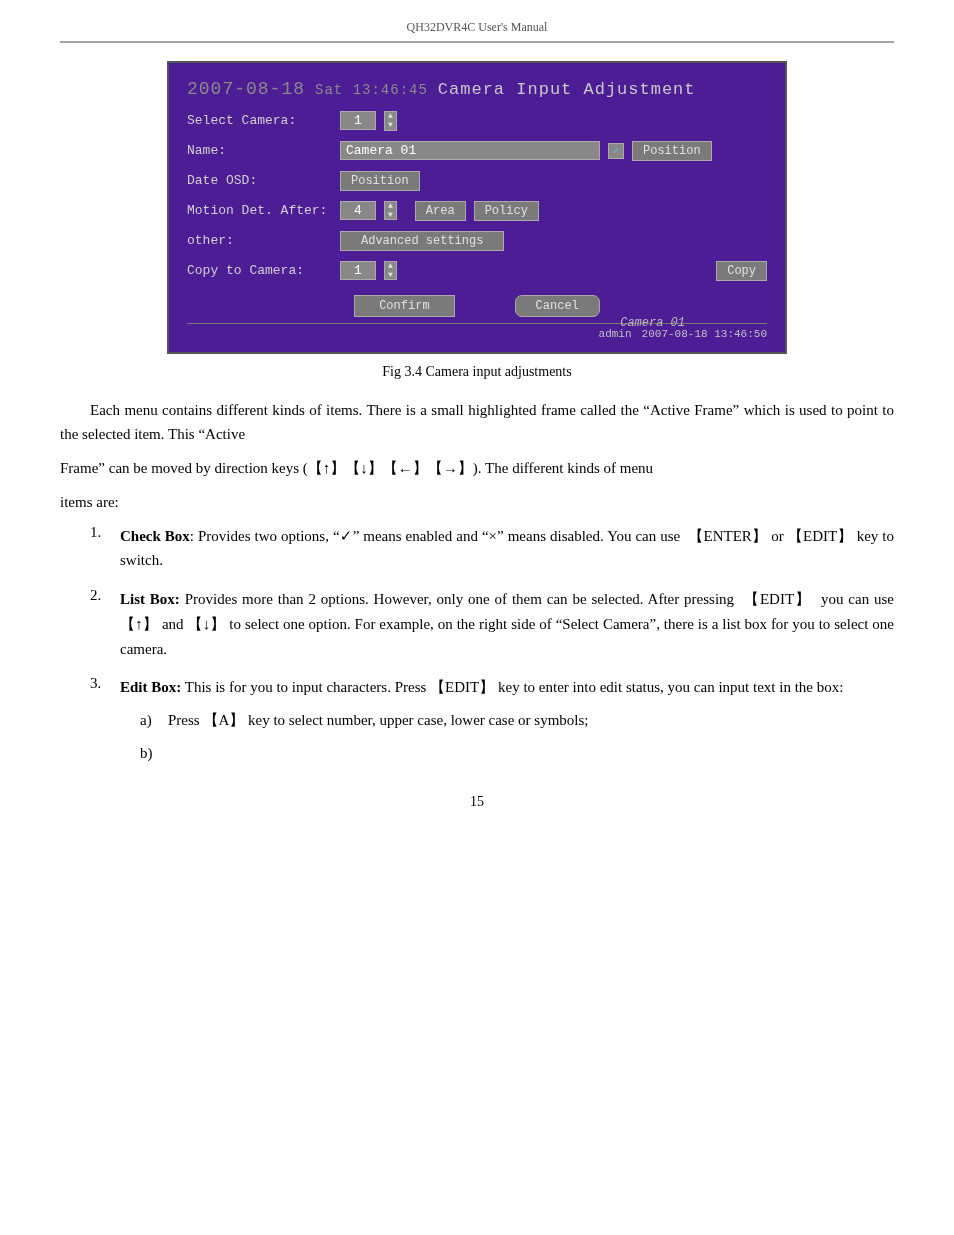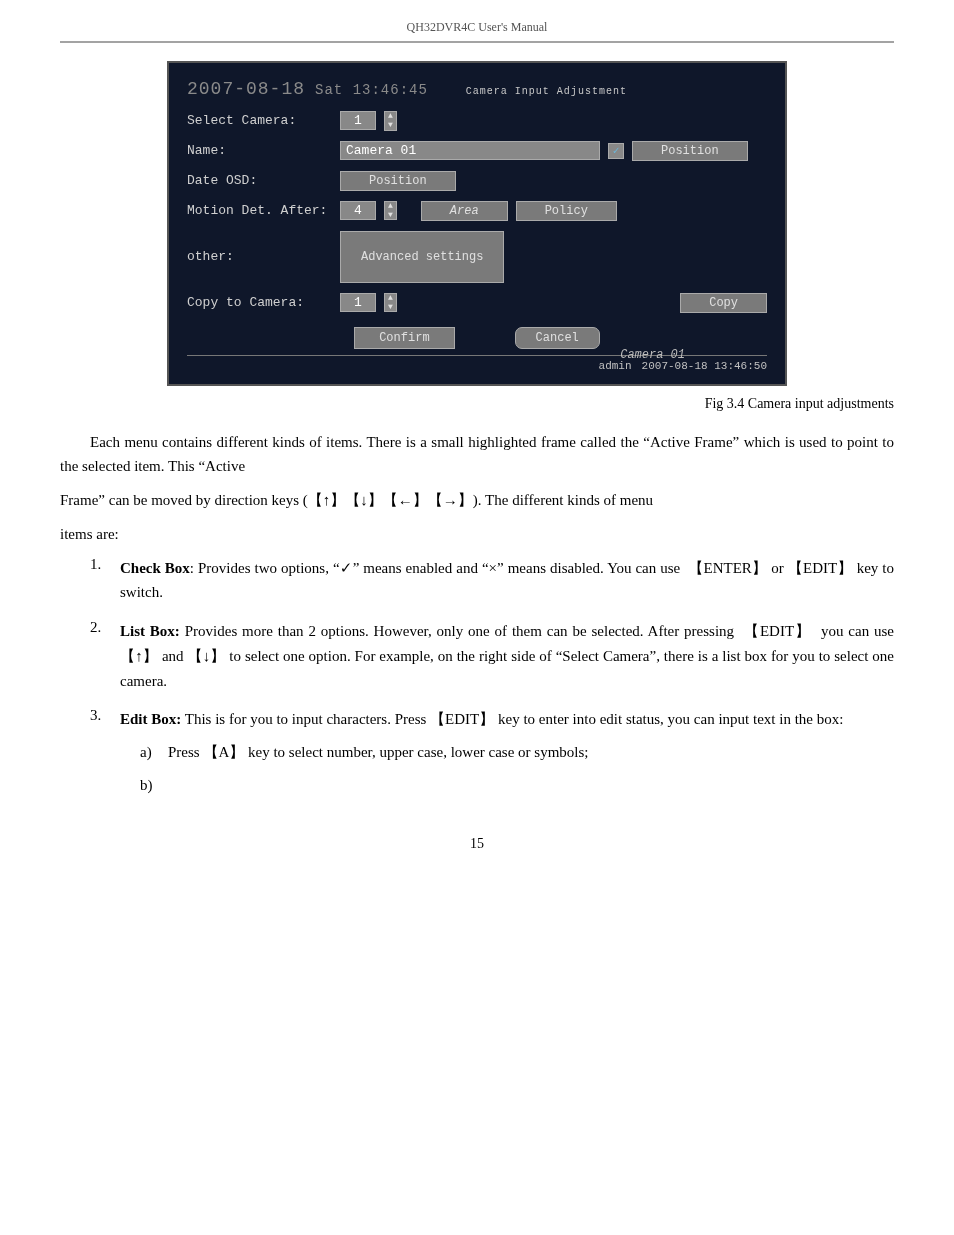--- a/index.html
+++ b/index.html
@@ -22,7 +22,7 @@
     }
     .screenshot-box {
       border: 2px solid #555;
-      background: #0f172a;
+      background: #4c1d95;
       width: 620px;
       margin: 0 auto 10px auto;
       padding: 16px 18px 12px 18px;

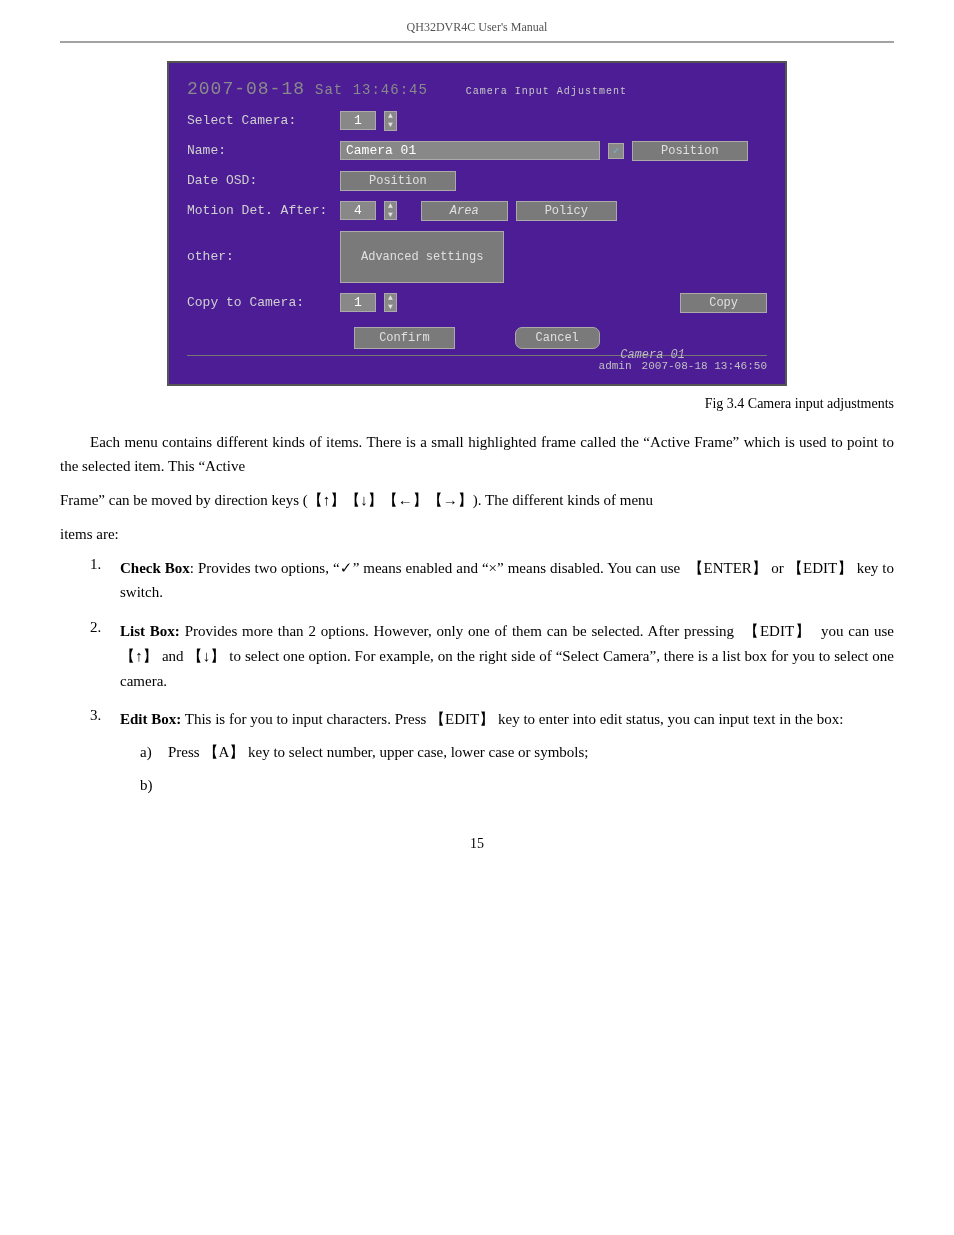--- a/index.html
+++ b/index.html
@@ -43,10 +43,9 @@
       letter-spacing: 1px;
     }
     .cam-title {
-      font-size: 10px;
+      font-size: 17px;
       color: #c8c8c8;
       letter-spacing: 1px;
-      margin-left: 28px;
     }
     .cam-row {
       display: flex;

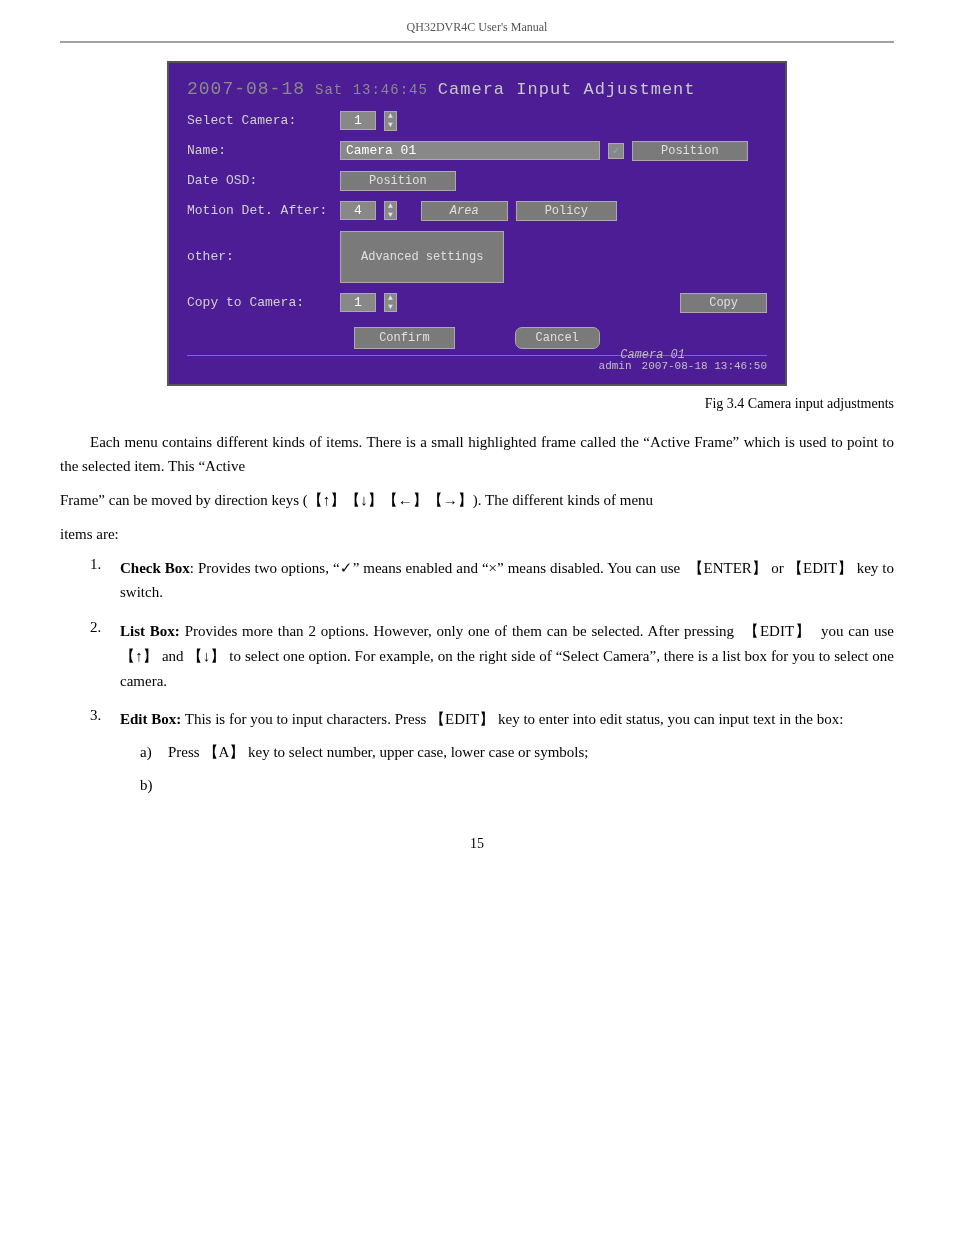--- a/index.html
+++ b/index.html
@@ -92,7 +92,7 @@
       color: #e0e0e0;
       font-family: 'Courier New', Courier, monospace;
       font-size: 12px;
-      padding: 2px 28px;
+      padding: 2px 10px;
       cursor: pointer;
     }
     .cam-btn-wide {

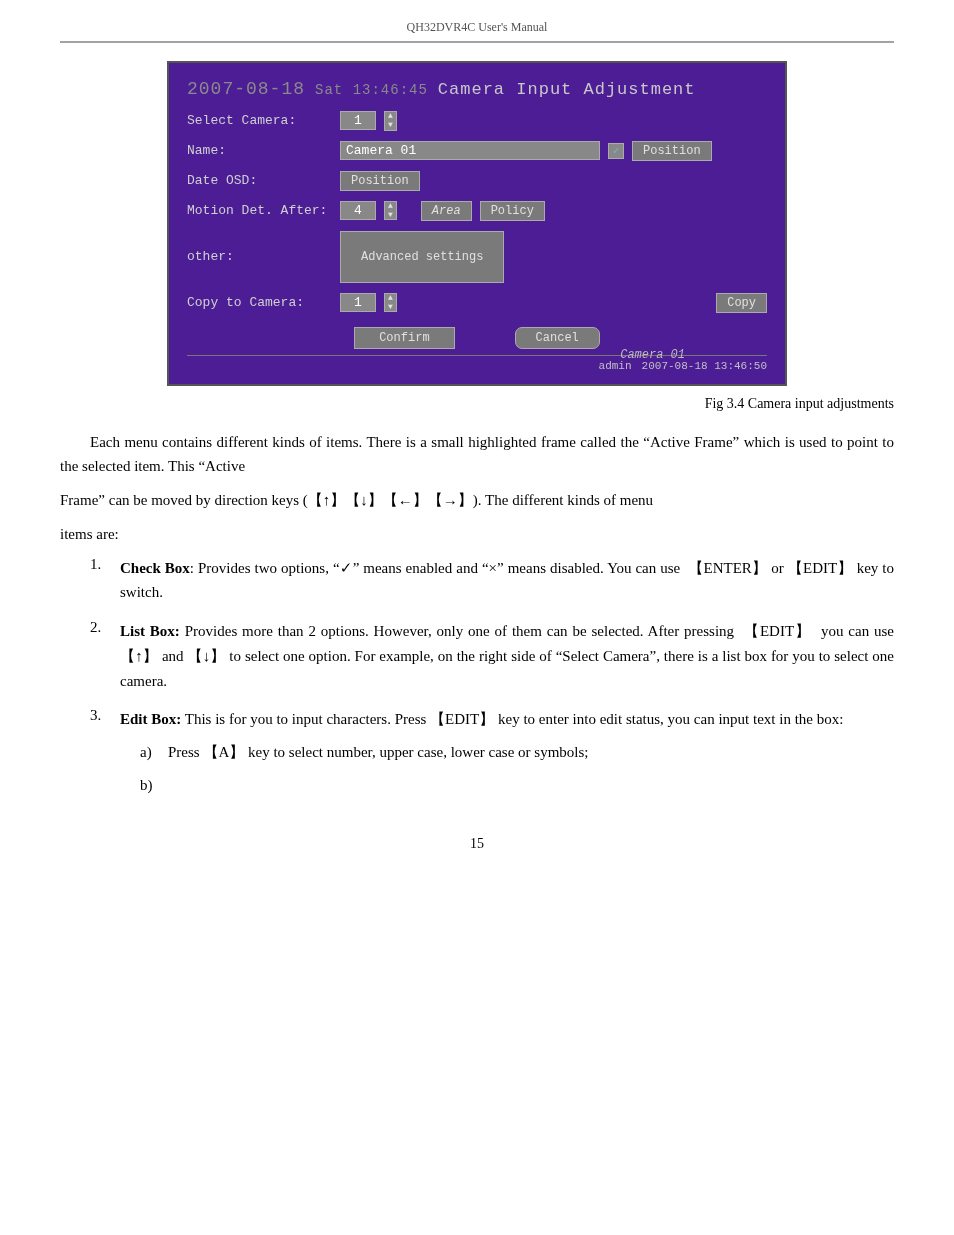--- a/index.html
+++ b/index.html
@@ -233,7 +233,7 @@
       <span>▲</span>
       <span>▼</span>
     </div>
-    <button class="cam-btn" style="margin-left:16px;font-style:italic;">Area</button>
+    <button class="cam-btn" style="margin-left:10px;">Area</button>
     <button class="cam-btn">Policy</button>
   </div>
 

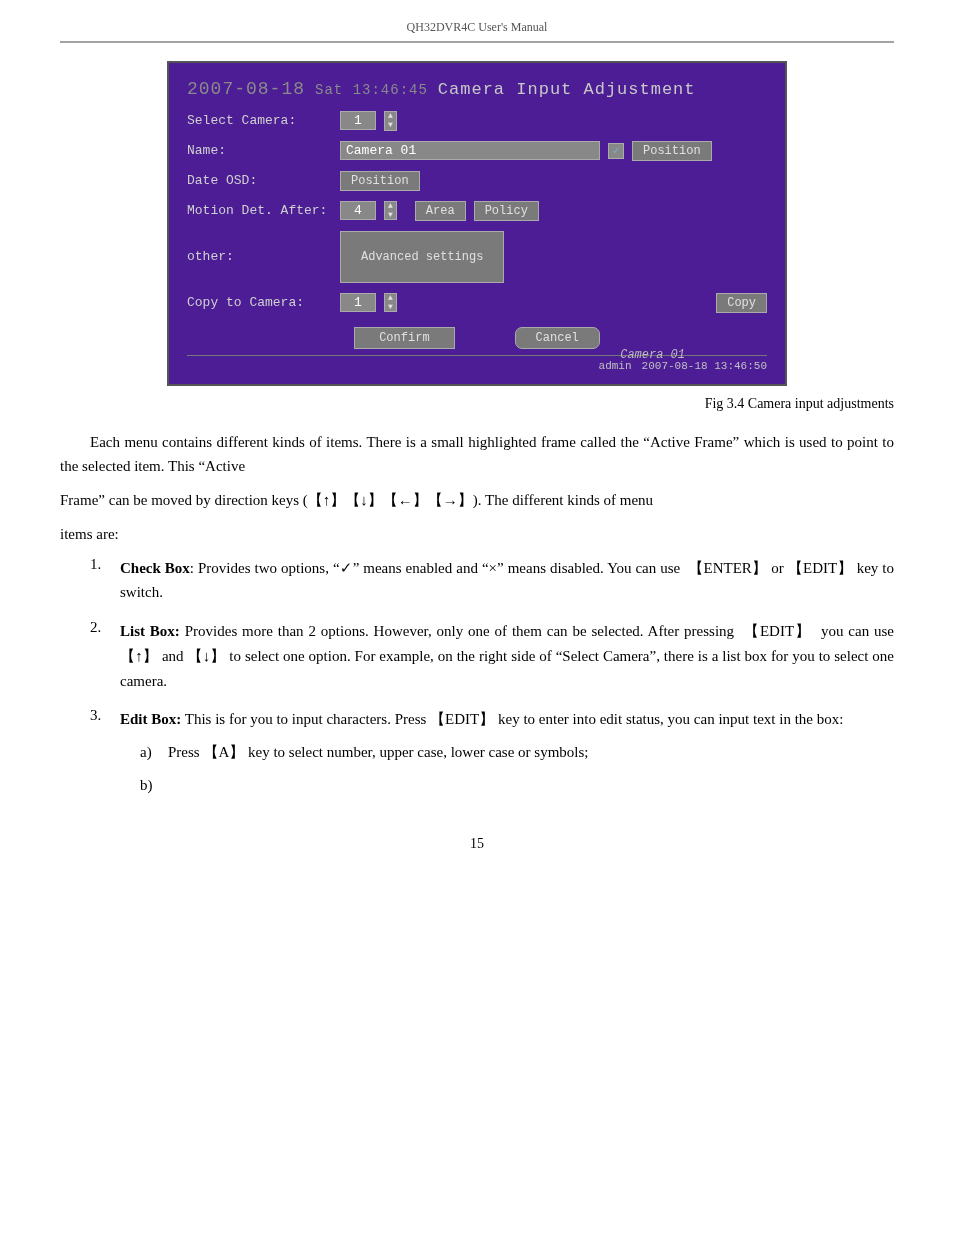--- a/index.html
+++ b/index.html
@@ -96,7 +96,7 @@
       cursor: pointer;
     }
     .cam-btn-wide {
-      padding: 18px 20px;
+      padding: 2px 20px;
     }
     .cam-check {
       width: 16px;

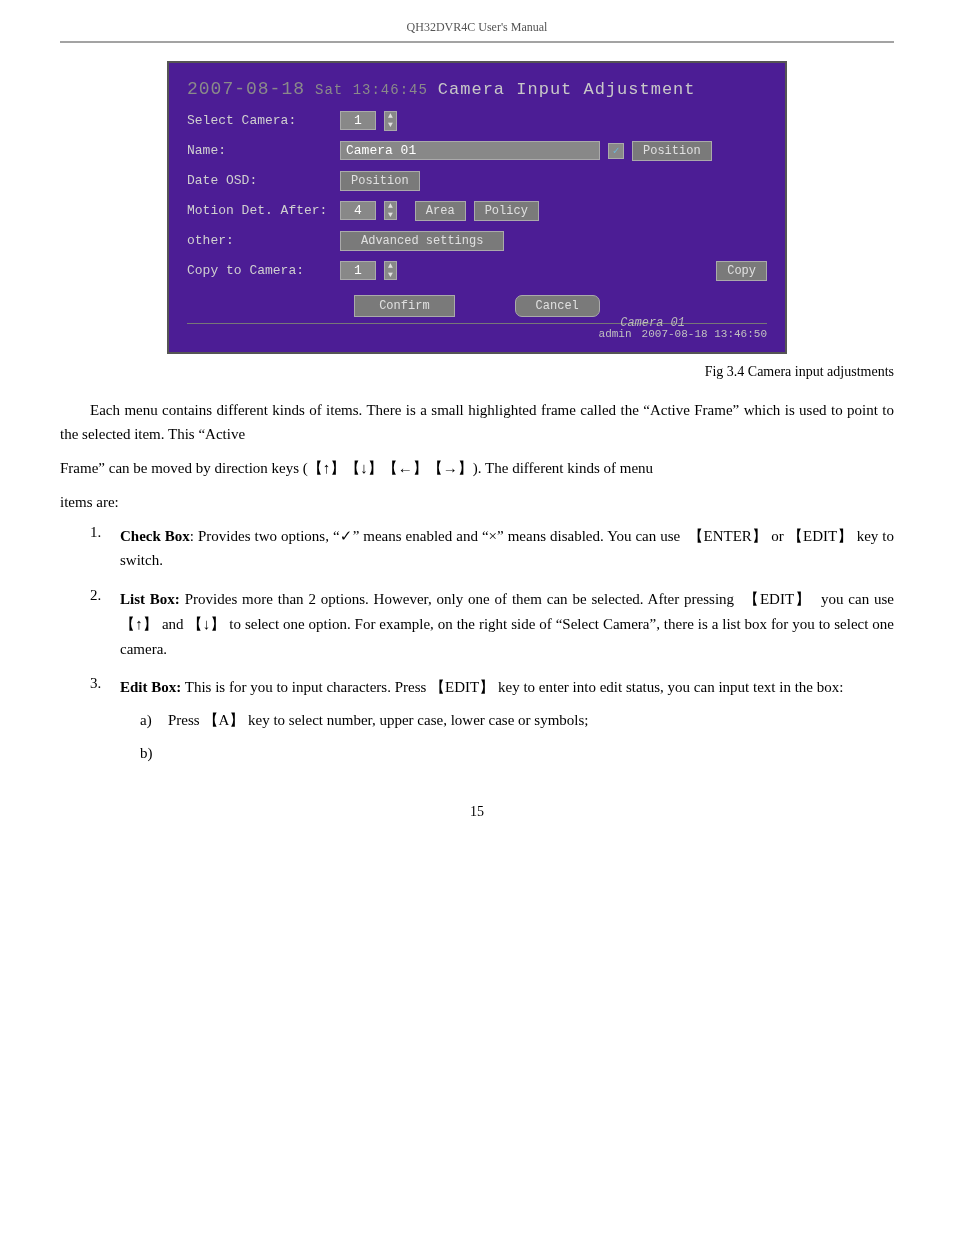--- a/index.html
+++ b/index.html
@@ -132,7 +132,7 @@
       font-size: 11px;
     }
     .fig-caption {
-      text-align: right;
+      text-align: center;
       font-size: 14px;
       font-family: 'Times New Roman', Times, serif;
       margin-top: 10px;

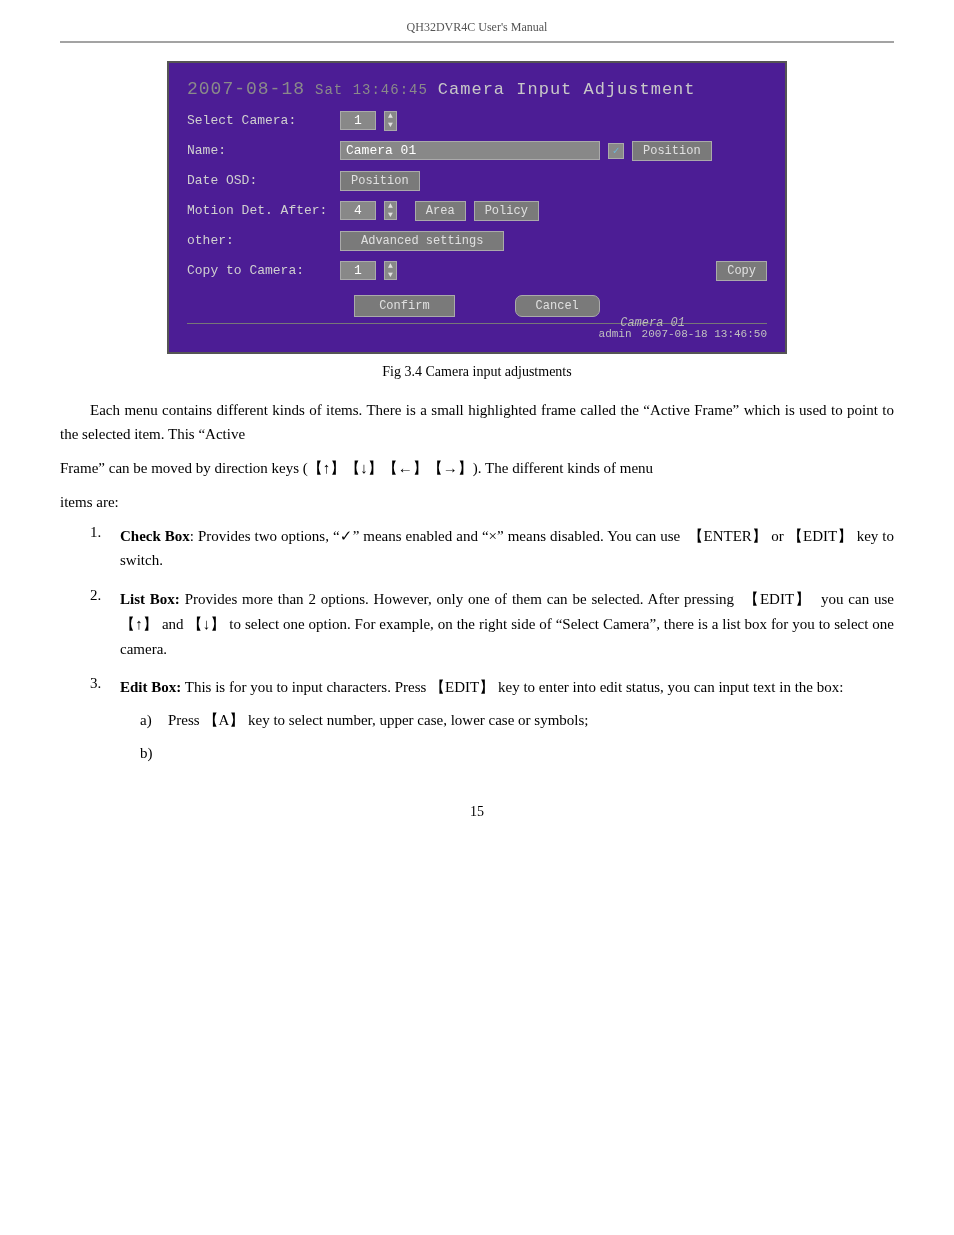--- a/index.html
+++ b/index.html
@@ -182,7 +182,7 @@
     }
     .page-num {
       text-align: center;
-      margin-top: 30px;
+      margin-top: 20px;
       font-size: 14px;
     }
     .bracket {

